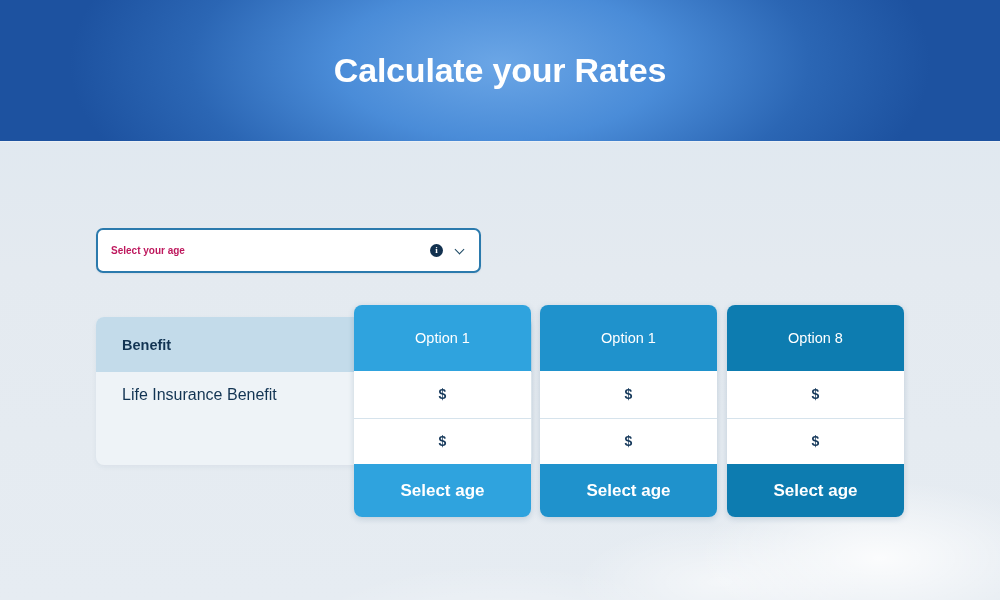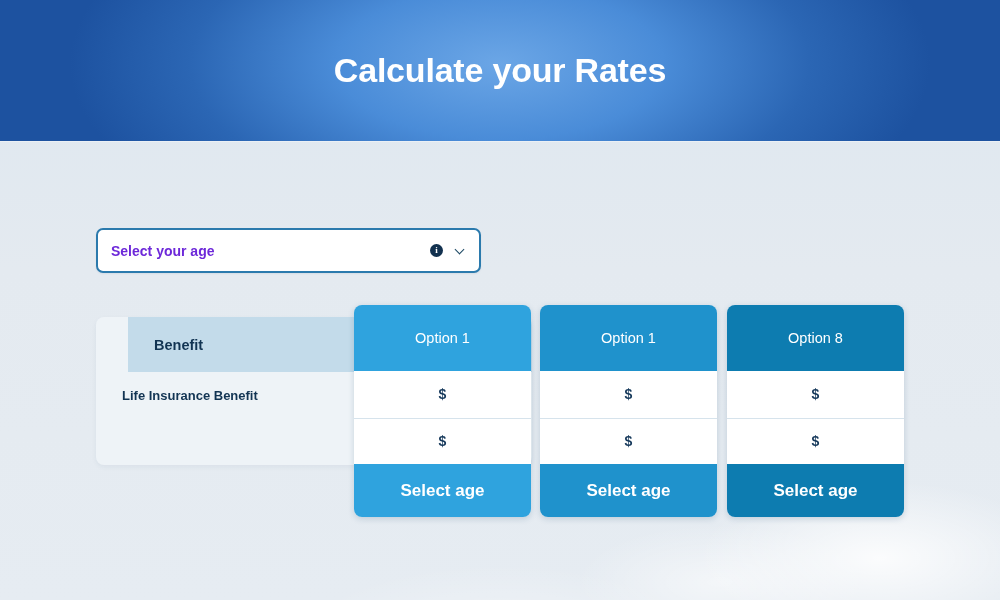--- a/index.html
+++ b/index.html
@@ -75,8 +75,8 @@
 
   #age-select-label {
     flex: 1;
-    color: #6d28d9;
-    font-size: 14px;
+    color: #be185d;
+    font-size: 10px;
     font-weight: bold;
     white-space: nowrap;
   }

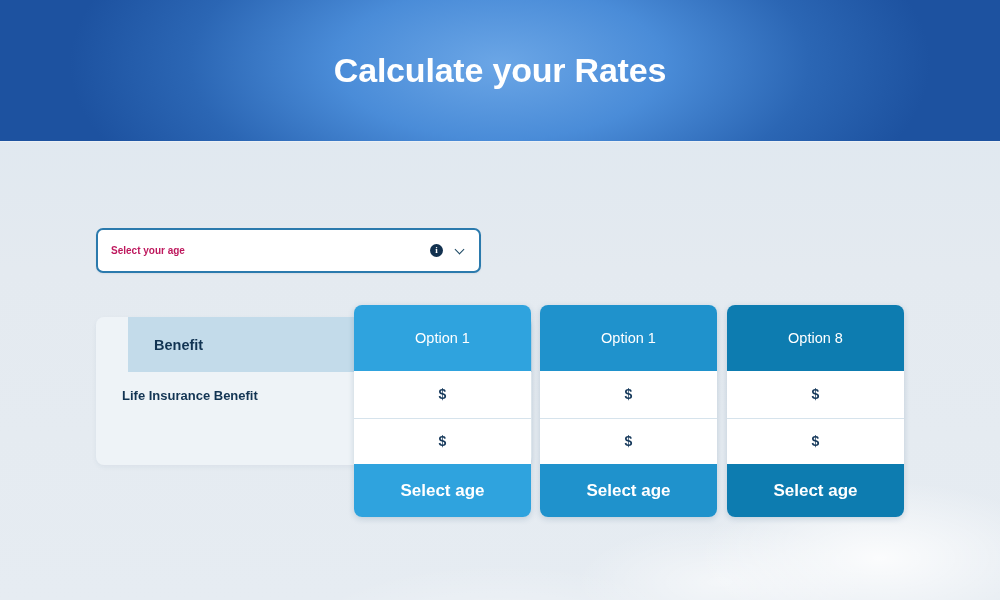--- a/index.html
+++ b/index.html
@@ -135,7 +135,6 @@
     display: flex;
     align-items: center;
     padding-left: 26px;
-    margin-left: 32px;
   }
 
   #benefit-head-label {

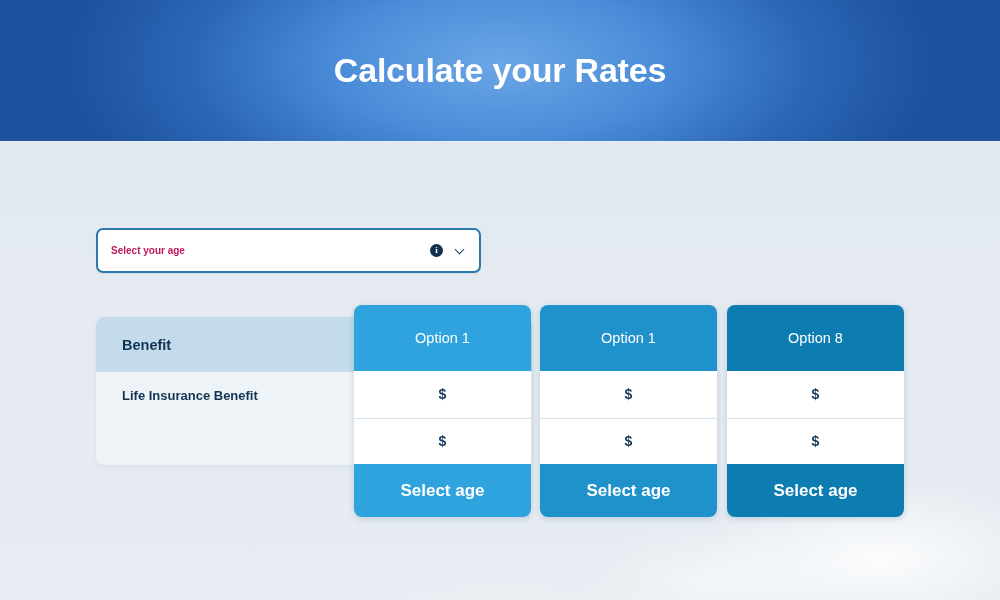--- a/index.html
+++ b/index.html
@@ -155,8 +155,8 @@
   }
   .benefit-row-label {
     color: #123453;
-    font-size: 13px;
-    font-weight: bold;
+    font-size: 16px;
+    font-weight: normal;
   }
 
   

